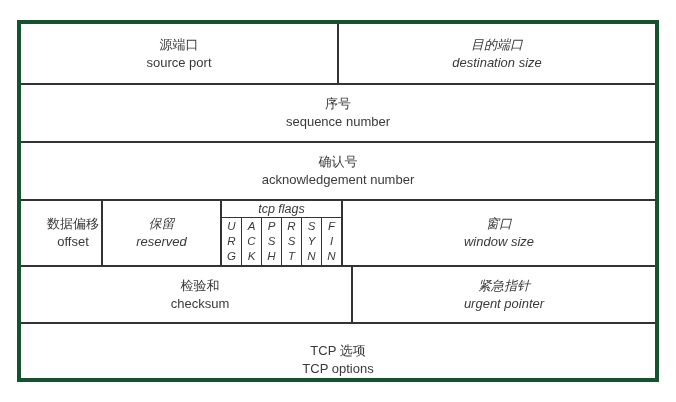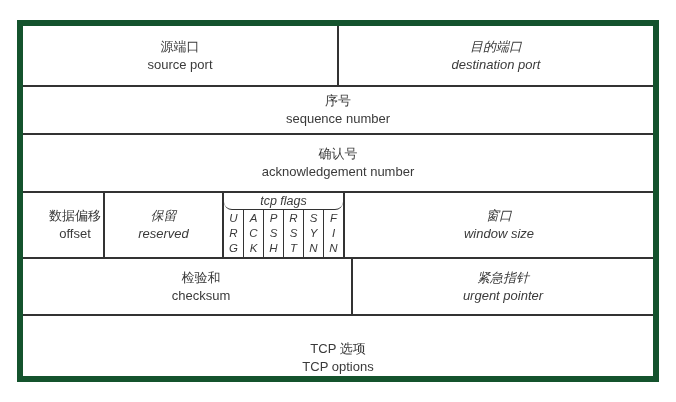--- a/index.html
+++ b/index.html
@@ -18,7 +18,7 @@
     position: absolute;
     left: 17px; top: 20px;
     width: 642px; height: 362px;
-    border: 6px solid #14532d;
+    border: 4px solid #14532d;
     display: flex;
     flex-direction: column;
     color: #3a3a3a;

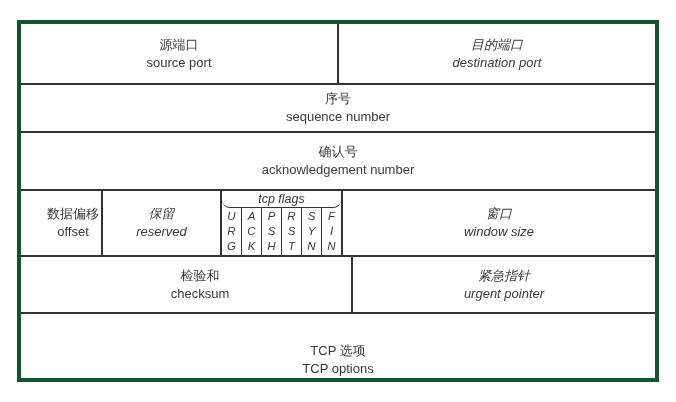--- a/index.html
+++ b/index.html
@@ -88,7 +88,7 @@
       </div>
       <div class="cell">
         <span class="label-zh">目的端口</span>
-        <span class="label-en">destination port</span>
+        <span class="label-en">destination size</span>
       </div>
     </div>
 

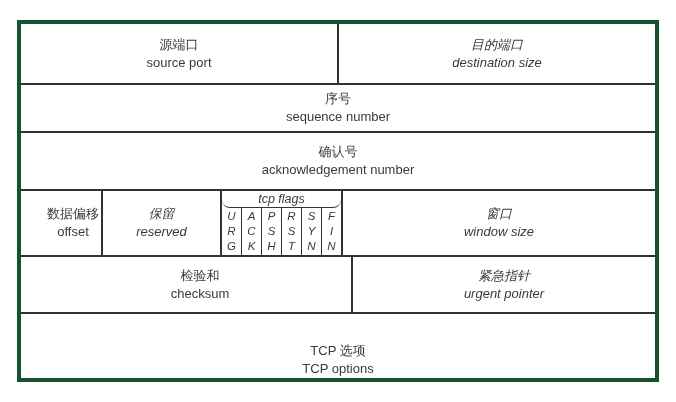--- a/index.html
+++ b/index.html
@@ -27,7 +27,7 @@
   .row { display: flex; flex-direction: row; width: 100%; }
   .row + .row { border-top: 2px solid #333333; }
   .row-ports   { height: 59px; }
-  .row-seq     { height: 48px; }
+  .row-seq     { height: 58px; }
   .row-ack     { height: 58px; }
   .row-flags   { height: 66px; }
   .row-check   { height: 57px; padding-left: 28px; }

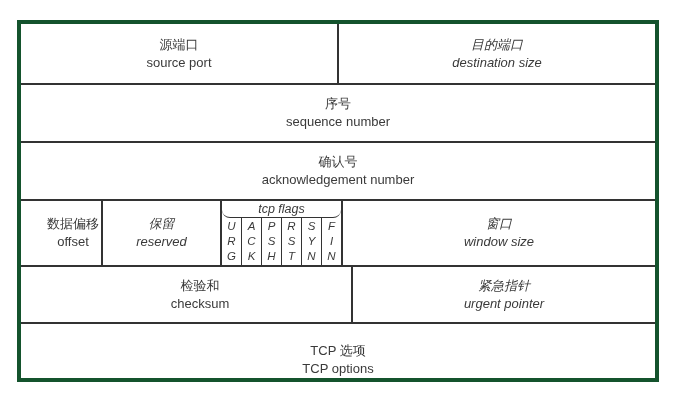--- a/index.html
+++ b/index.html
@@ -55,7 +55,6 @@
     line-height: 16px;
     border-bottom: 1.5px solid #333333;
     text-align: center;
-    border-radius: 8px;
   }
   .flag-cells {
     flex: 1;

